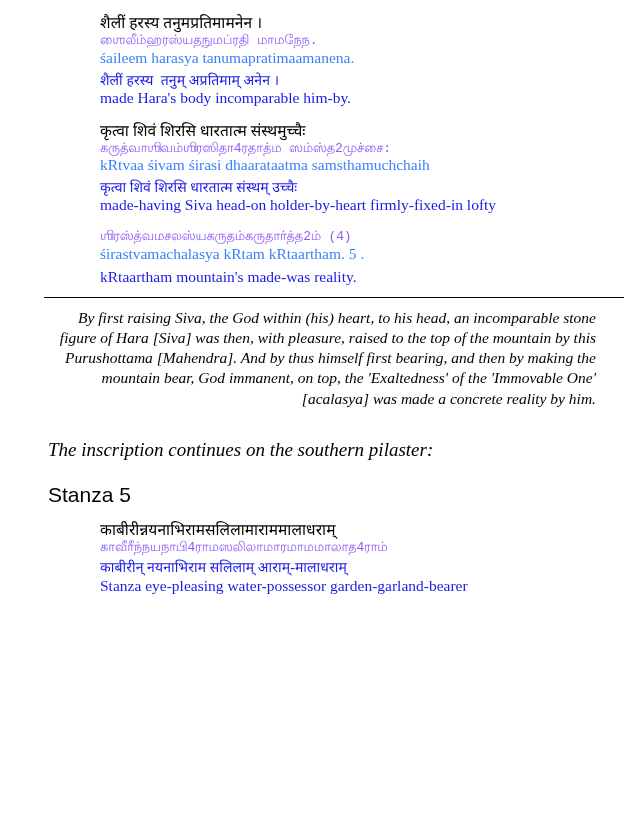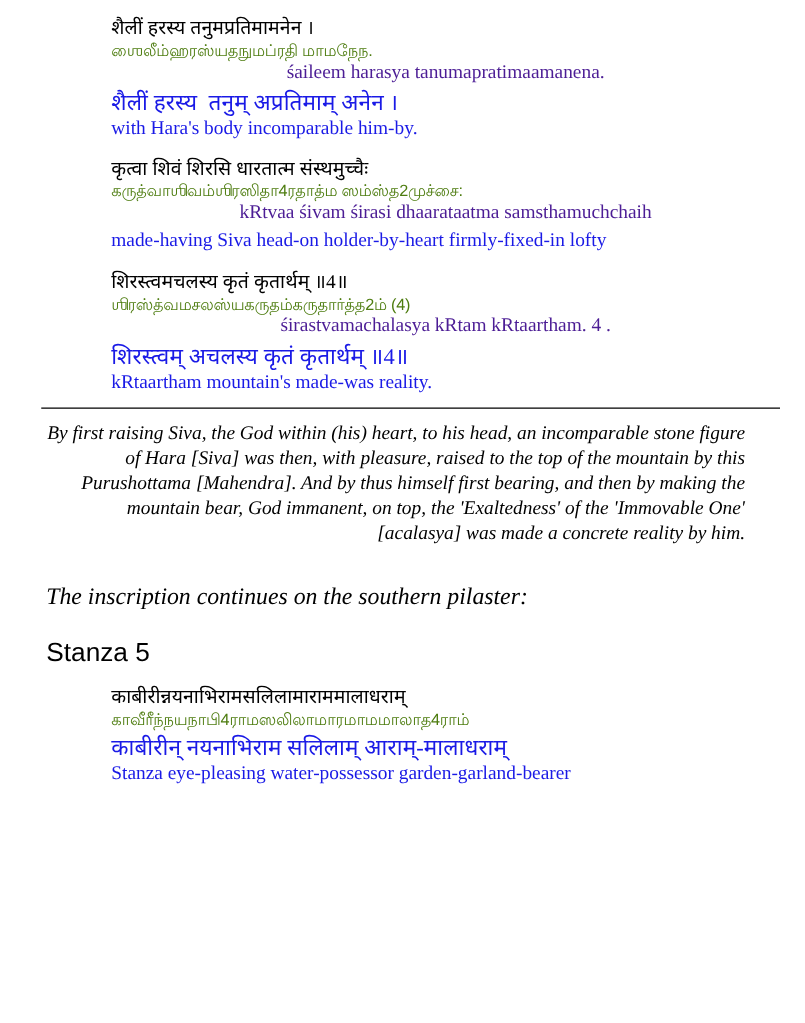--- a/index.html
+++ b/index.html
@@ -16,7 +16,7 @@
     overflow: hidden;
   }
   .page {
-    padding: 14px 20px 0 33px;
+    padding: 14px 20px 0 44px;
     box-sizing: border-box;
     width: 644px;
   }

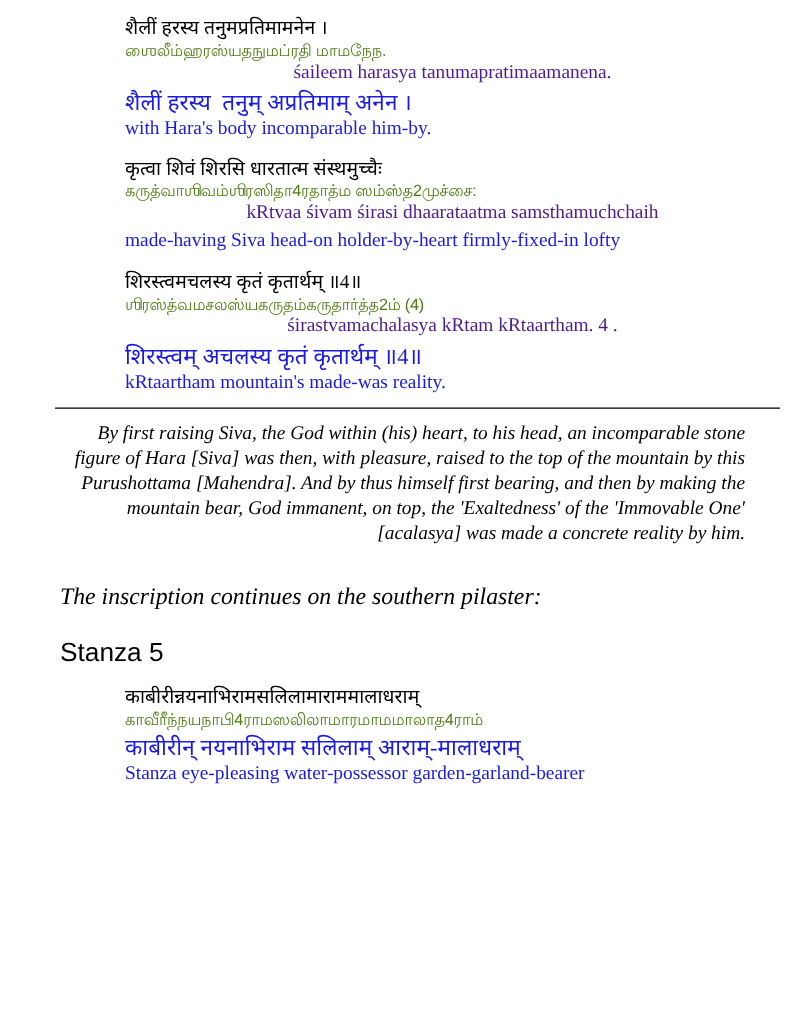--- a/index.html
+++ b/index.html
@@ -44,9 +44,9 @@
     letter-spacing: 0.1px;
   }
   .grantha {
-    font-family: Liberation Sans, sans-serif;
+    font-family: Liberation Mono, monospace;
     font-size: 13px;
-    color: #4d7c0f;
+    color: #8b5cf6;
     letter-spacing: -0.2px;
   }
   .translit {

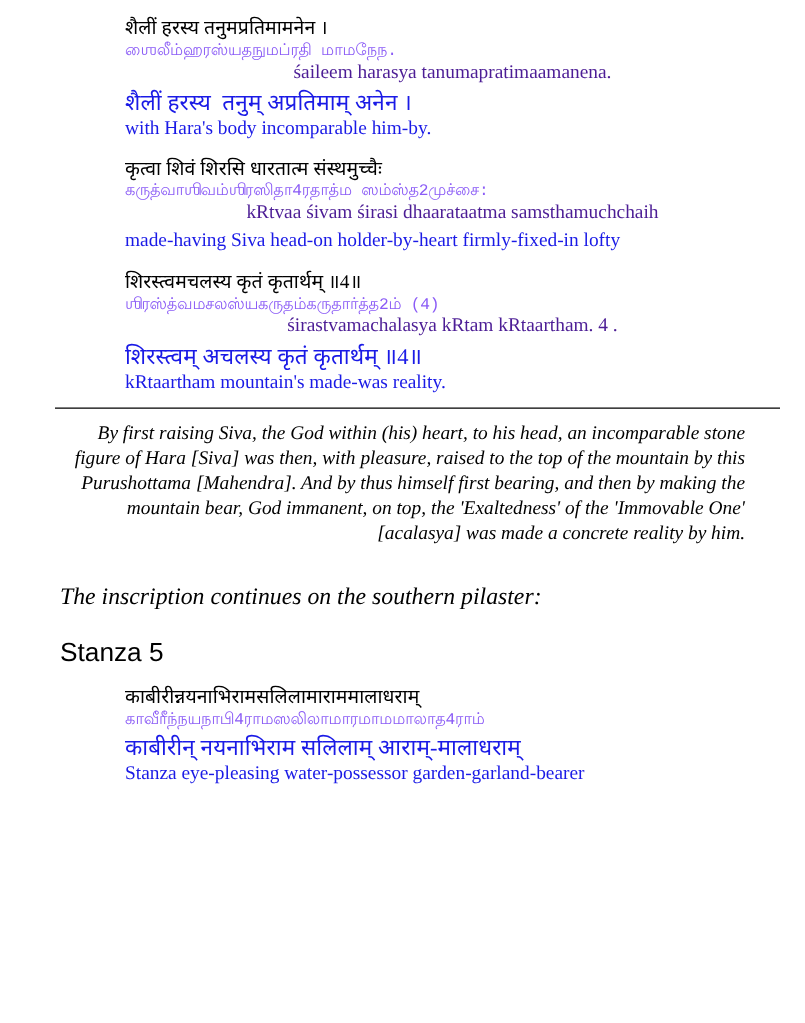--- a/index.html
+++ b/index.html
@@ -52,8 +52,7 @@
   .translit {
     font-family: "Liberation Serif", serif;
     font-size: 15.5px;
-    color: #4c1d95;
-    text-align: center;
+    color: #3b82f6;
   }
   .gloss {
     font-family: "Liberation Serif", serif;

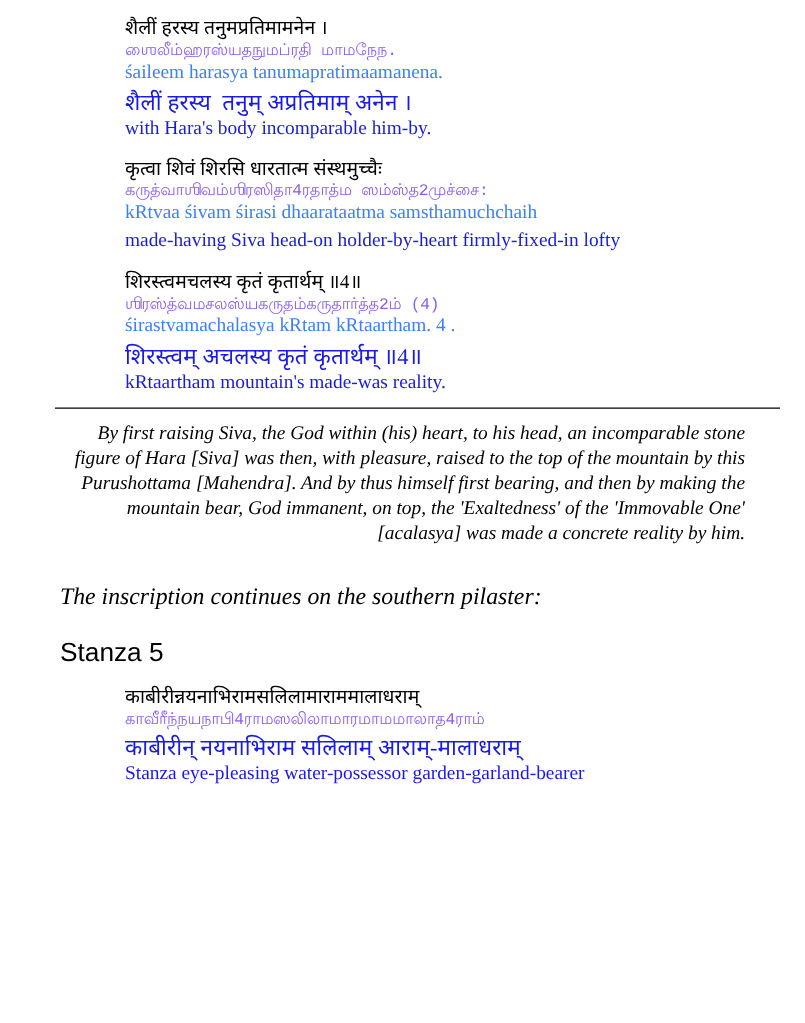--- a/index.html
+++ b/index.html
@@ -39,7 +39,7 @@
   }
   .deva-blue {
     font-family: "Liberation Serif", serif;
-    font-size: 18px;
+    font-size: 14px;
     color: #1a1ae6;
     letter-spacing: 0.1px;
   }

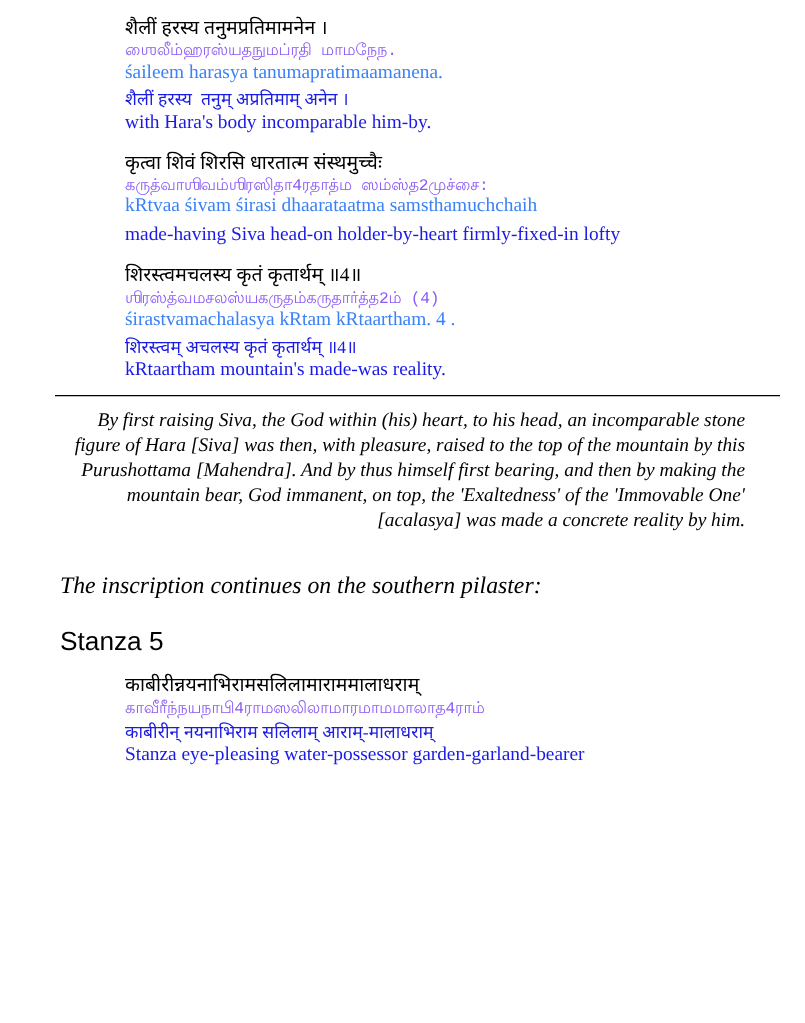--- a/index.html
+++ b/index.html
@@ -103,7 +103,7 @@
     <div class="line translit">śaileem harasya tanumapratimaamanena.</div>
     <div class="gap-small"></div>
     <div class="line deva-blue">शैलीं हरस्य  तनुम् अप्रतिमाम् अनेन ।</div>
-    <div class="line gloss">with Hara's body incomparable him-by.</div>
+    <div class="line gloss">made Hara's body incomparable him-by.</div>
   </div>
 
   <div class="block">

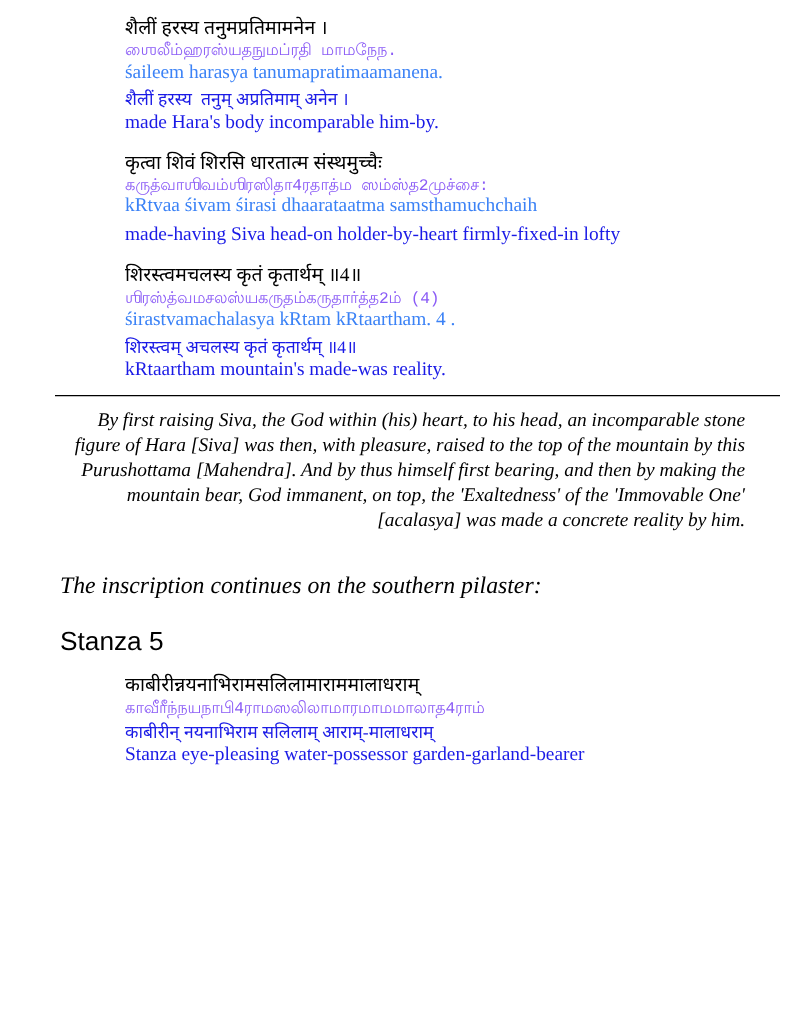--- a/index.html
+++ b/index.html
@@ -111,6 +111,7 @@
     <div class="line grantha">கருத்வாஶிவம்ஶிரஸிதா4ரதாத்ம ஸம்ஸ்த2முச்சை:</div>
     <div class="line translit">kRtvaa śivam śirasi dhaarataatma samsthamuchchaih</div>
     <div class="gap-small"></div>
+    <div class="line deva-blue">कृत्वा शिवं शिरसि धारतात्म संस्थम् उच्चैः</div>
     <div class="line gloss">made-having Siva head-on holder-by-heart firmly-fixed-in lofty</div>
   </div>
 

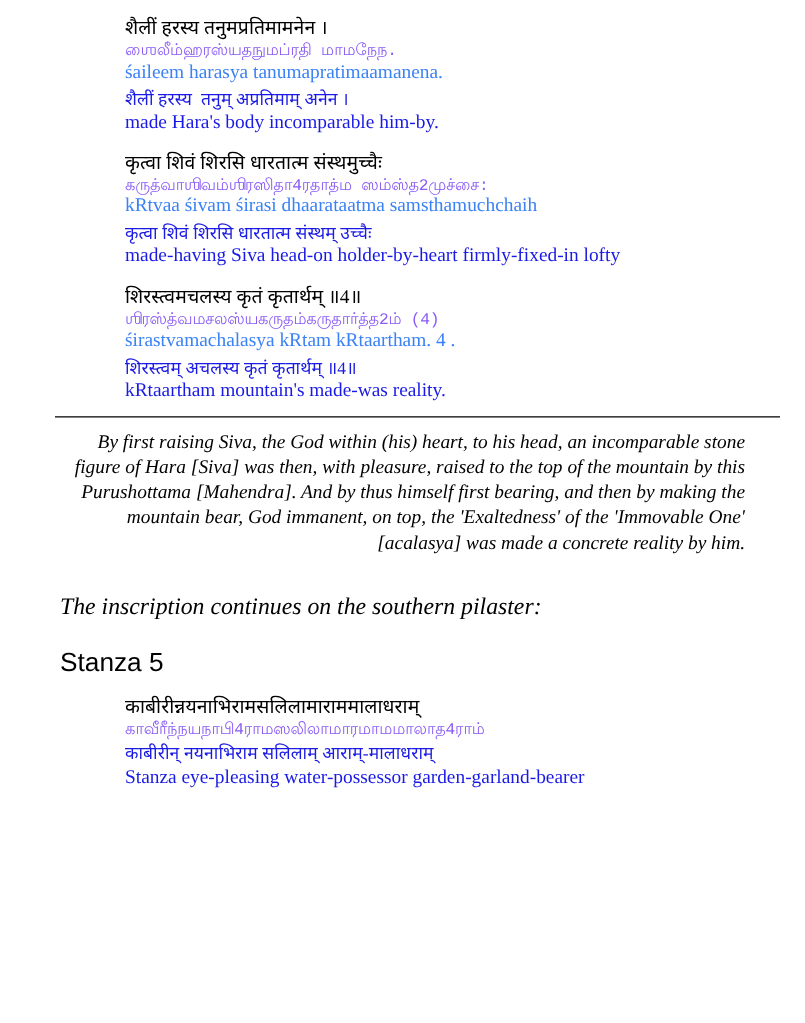--- a/index.html
+++ b/index.html
@@ -116,7 +116,6 @@
   </div>
 
   <div class="block tight">
-    <div class="line deva">शिरस्त्वमचलस्य कृतं कृतार्थम् ॥4॥</div>
     <div class="line grantha">ஶிரஸ்த்வமசலஸ்யகருதம்கருதார்த்த2ம் (4)</div>
     <div class="line translit">śirastvamachalasya kRtam kRtaartham. 4 .</div>
     <div class="gap-small"></div>

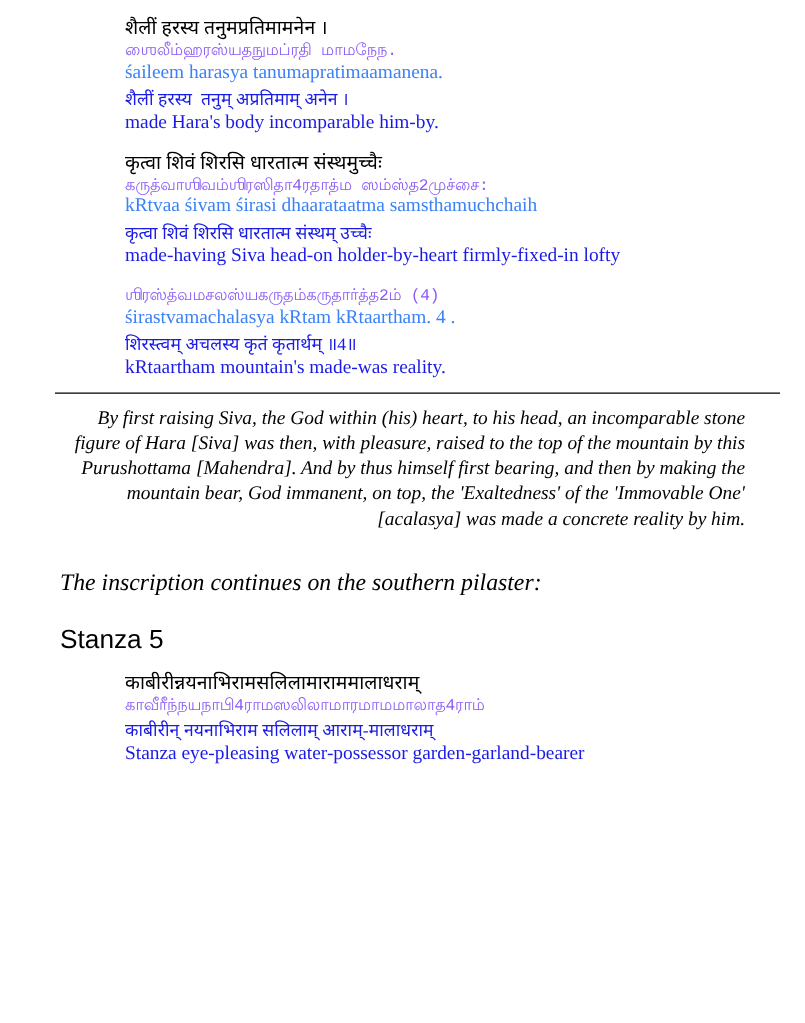--- a/index.html
+++ b/index.html
@@ -117,7 +117,7 @@
 
   <div class="block tight">
     <div class="line grantha">ஶிரஸ்த்வமசலஸ்யகருதம்கருதார்த்த2ம் (4)</div>
-    <div class="line translit">śirastvamachalasya kRtam kRtaartham. 4 .</div>
+    <div class="line translit">śirastvamachalasya kRtam kRtaartham. 5 .</div>
     <div class="gap-small"></div>
     <div class="line deva-blue">शिरस्त्वम् अचलस्य कृतं कृतार्थम् ॥4॥</div>
     <div class="line gloss">kRtaartham mountain's made-was reality.</div>

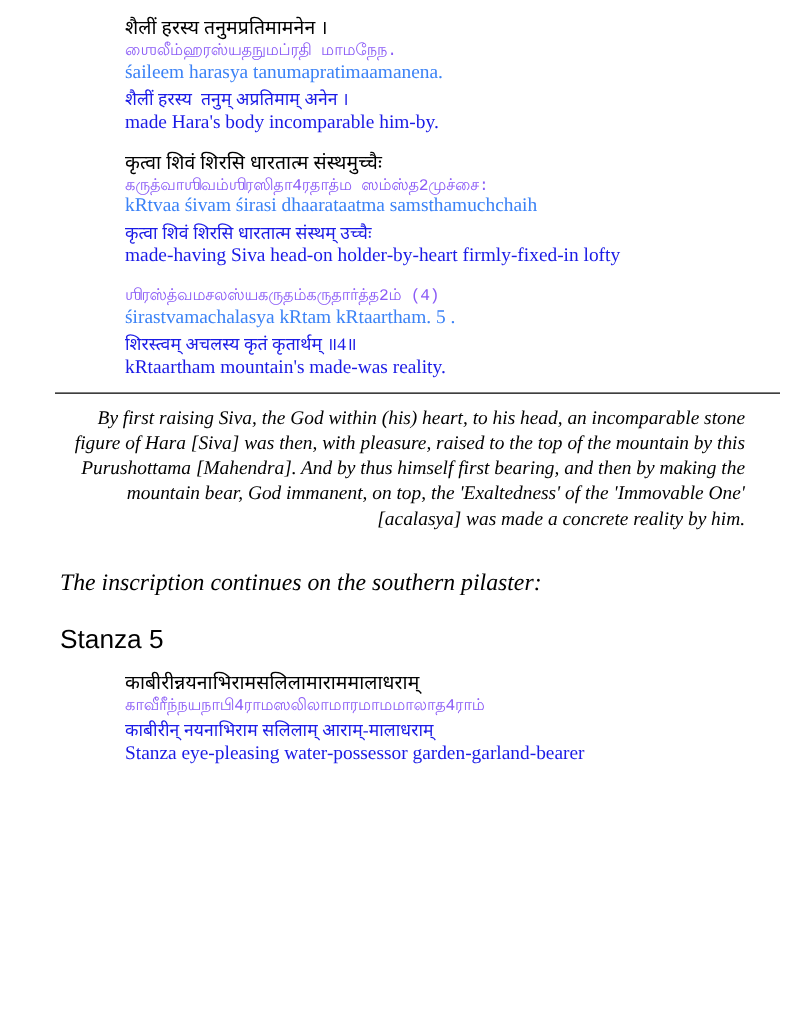--- a/index.html
+++ b/index.html
@@ -119,7 +119,6 @@
     <div class="line grantha">ஶிரஸ்த்வமசலஸ்யகருதம்கருதார்த்த2ம் (4)</div>
     <div class="line translit">śirastvamachalasya kRtam kRtaartham. 5 .</div>
     <div class="gap-small"></div>
-    <div class="line deva-blue">शिरस्त्वम् अचलस्य कृतं कृतार्थम् ॥4॥</div>
     <div class="line gloss">kRtaartham mountain's made-was reality.</div>
   </div>
 

